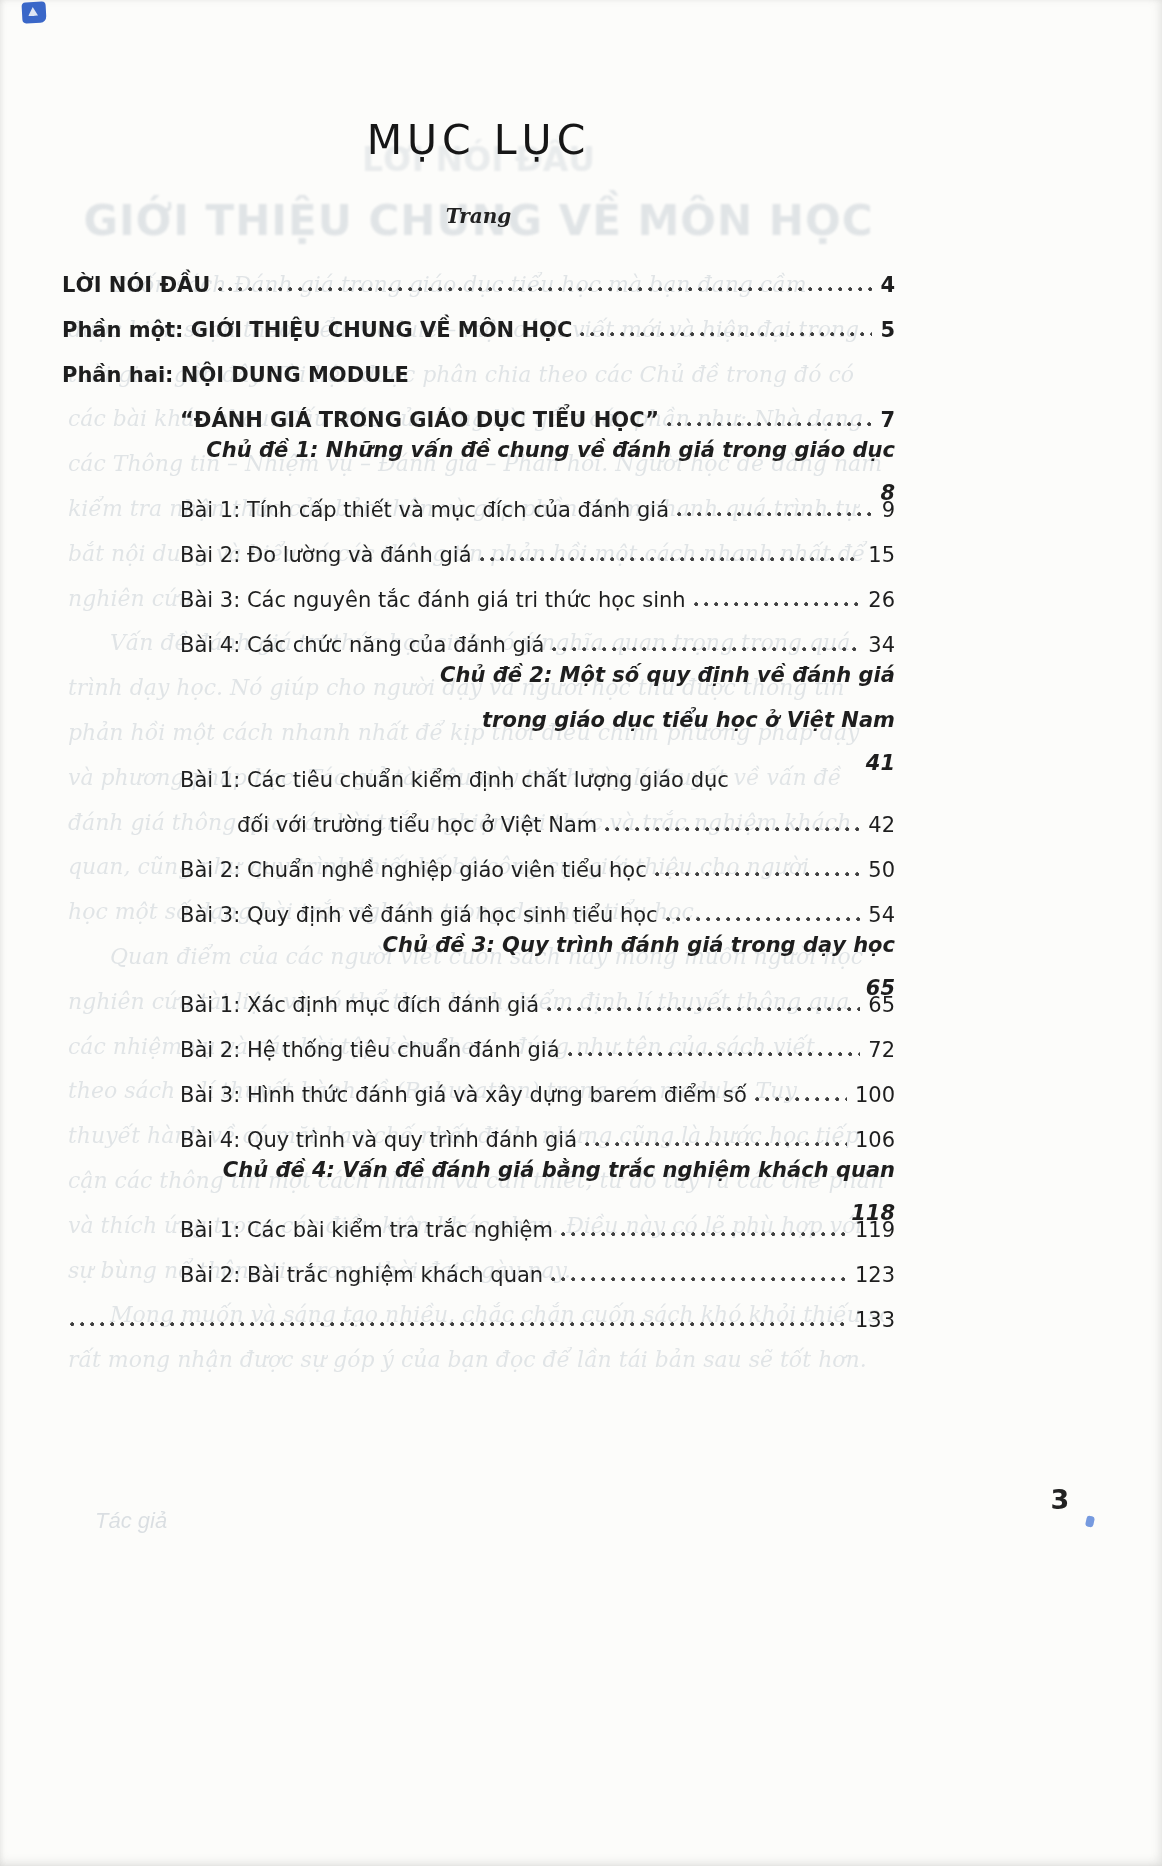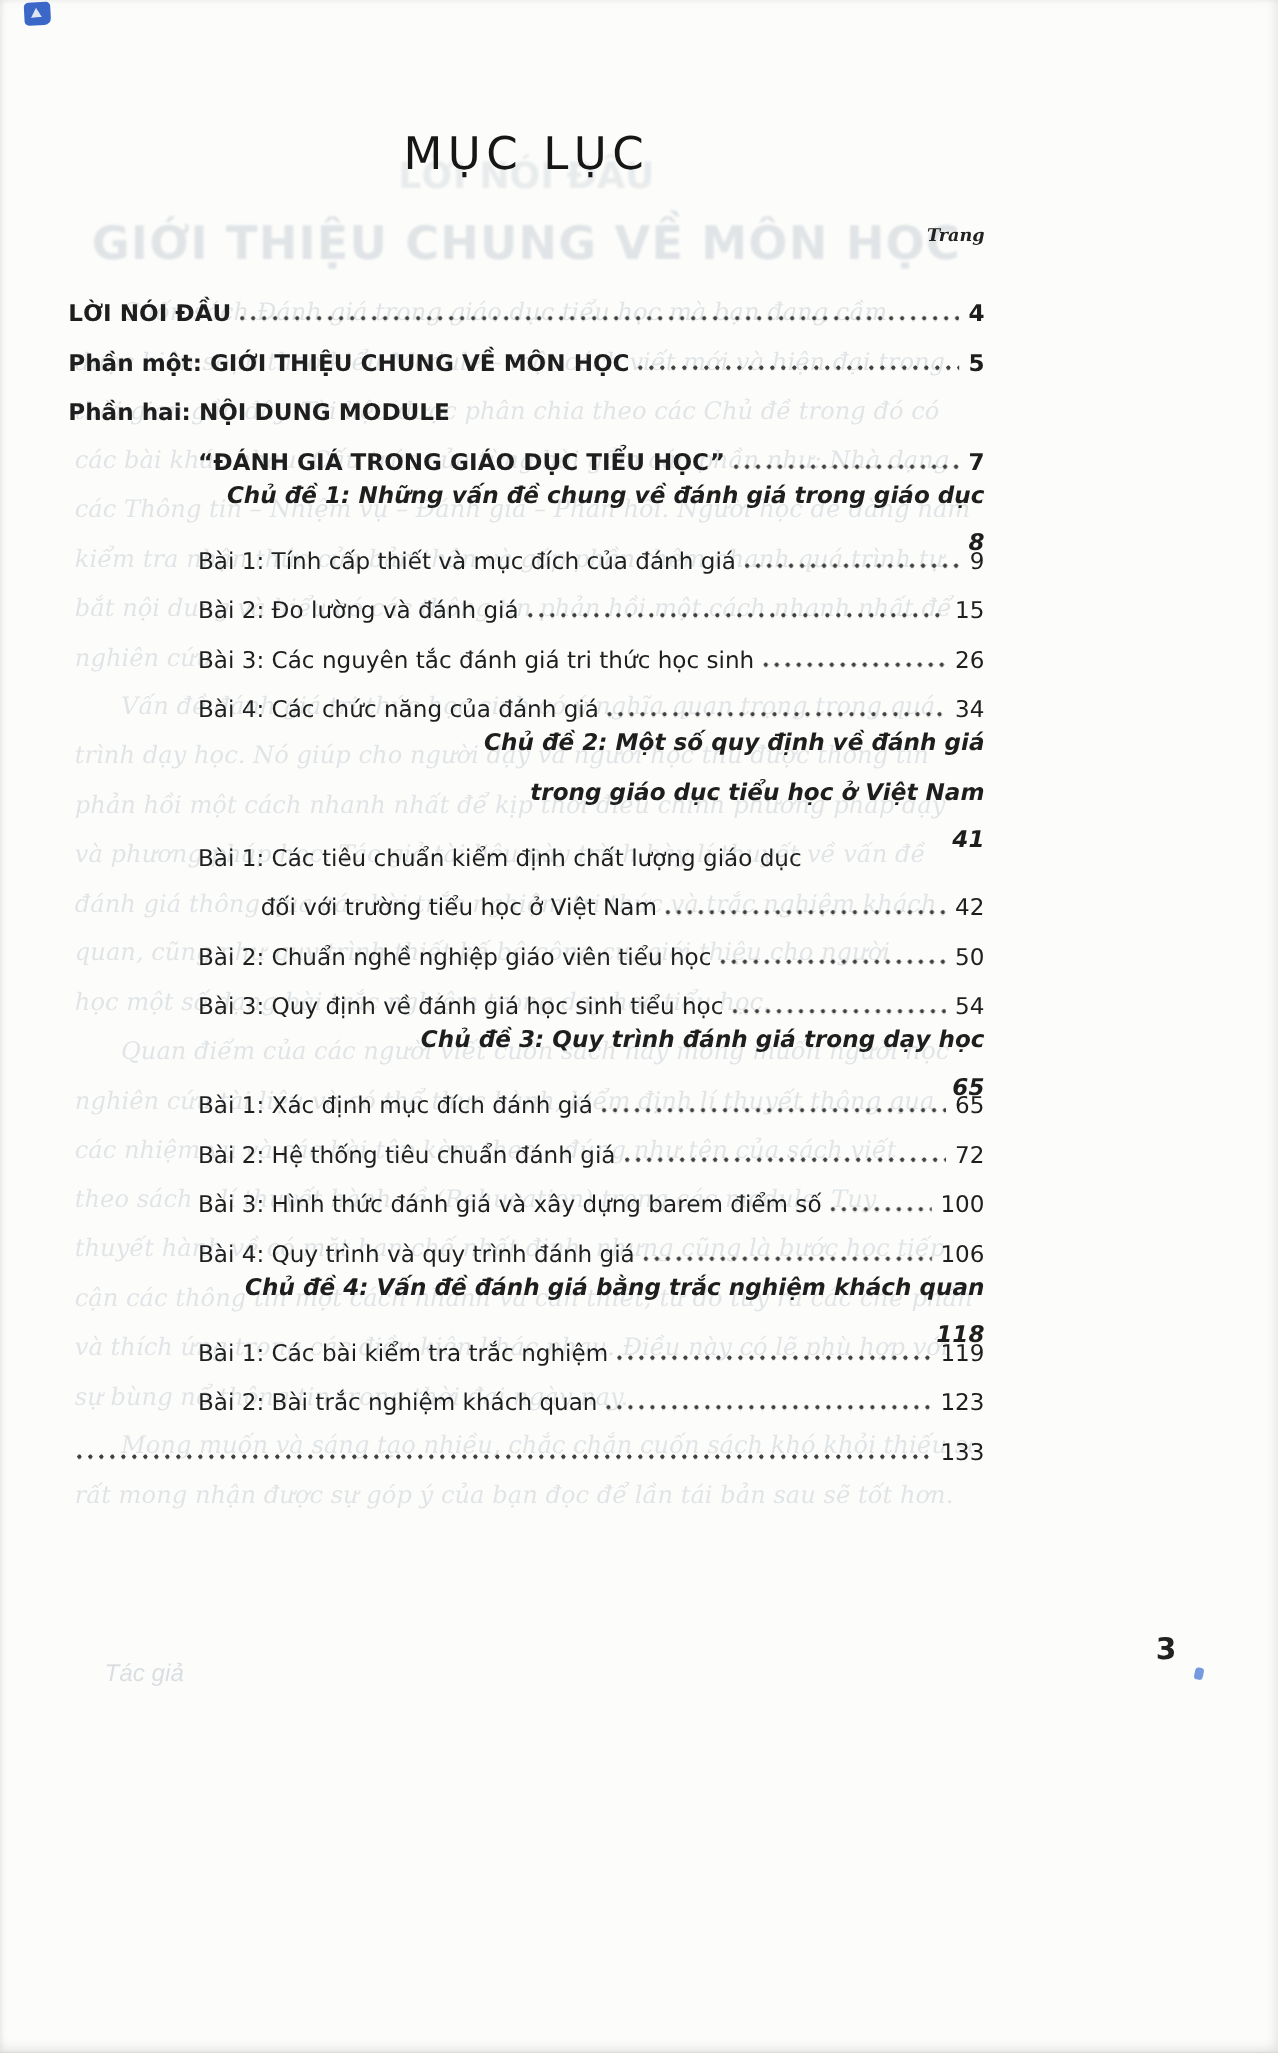--- a/index.html
+++ b/index.html
@@ -18,9 +18,9 @@
     font-size:41px; font-weight:normal; letter-spacing:5px; color:#161616;
   }
   .trang-label {
-    position:absolute; top:204px; left:62px; width:833px; text-align:right;
+    position:absolute; top:204px; left:62px; width:833px; text-align:center;
     font-family:"DejaVu Serif","Liberation Serif",serif; font-style:italic; font-weight:bold;
-    font-size:16px; color:#222;
+    font-size:20px; color:#222;
   }
   .toc { position:absolute; top:260px; left:62px; width:833px; }
   .row { display:flex; align-items:flex-end; height:45px; font-size:21px; }

